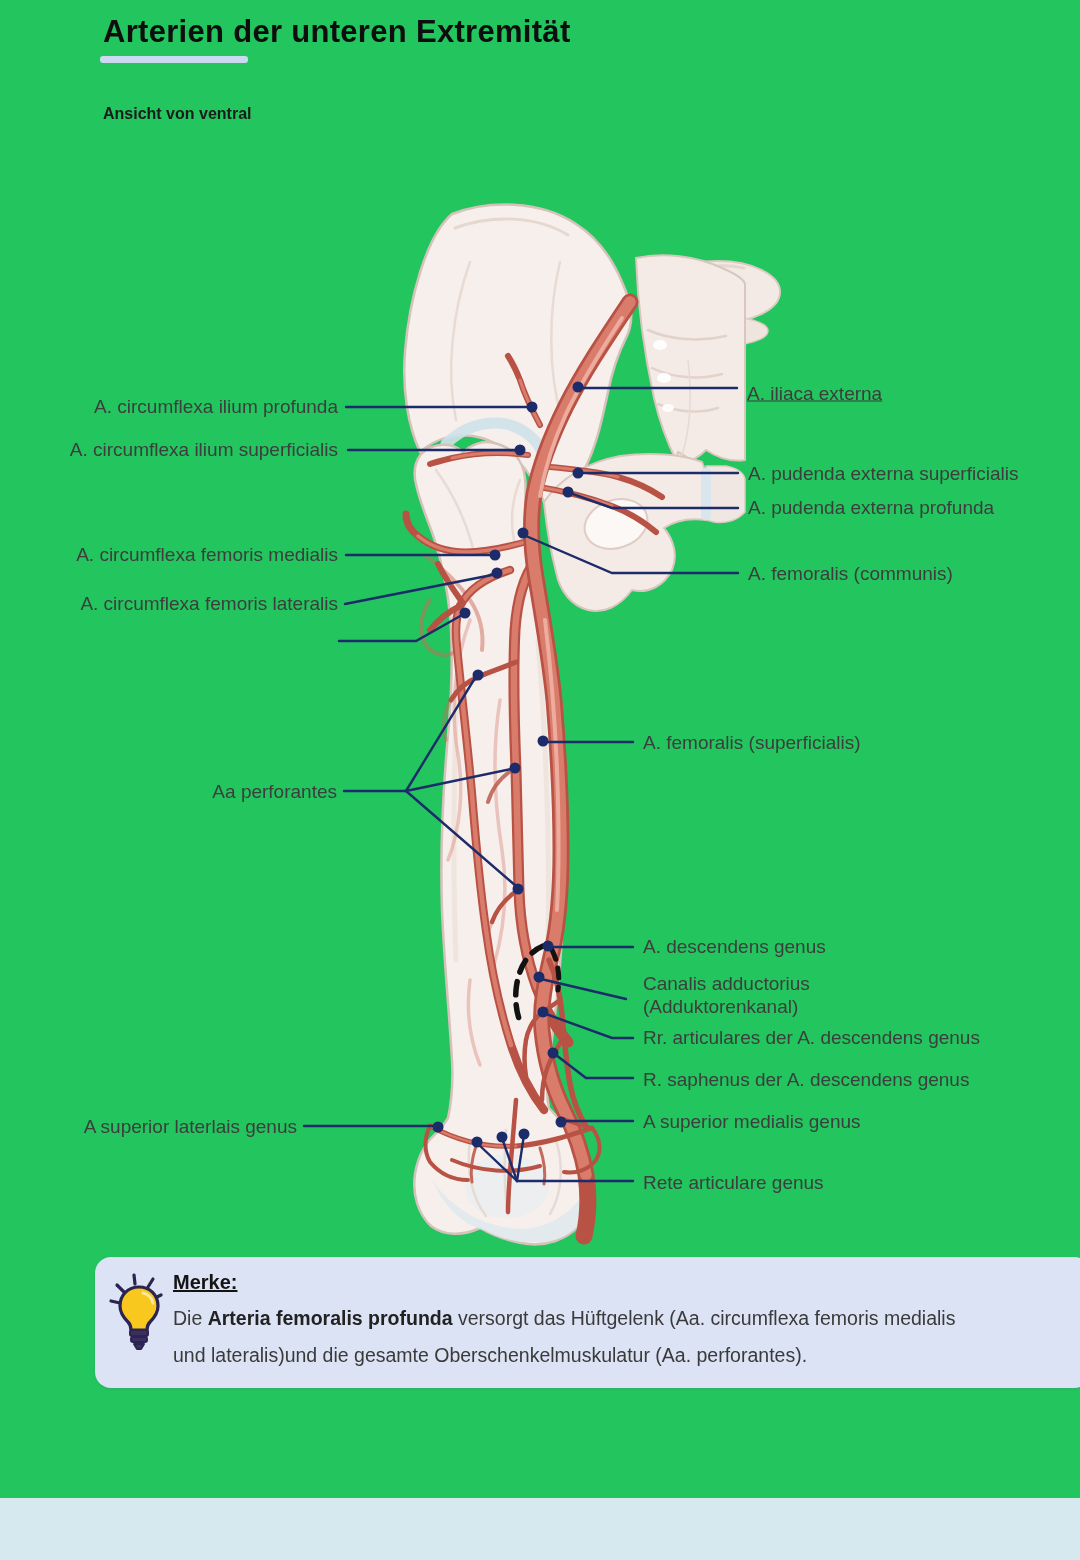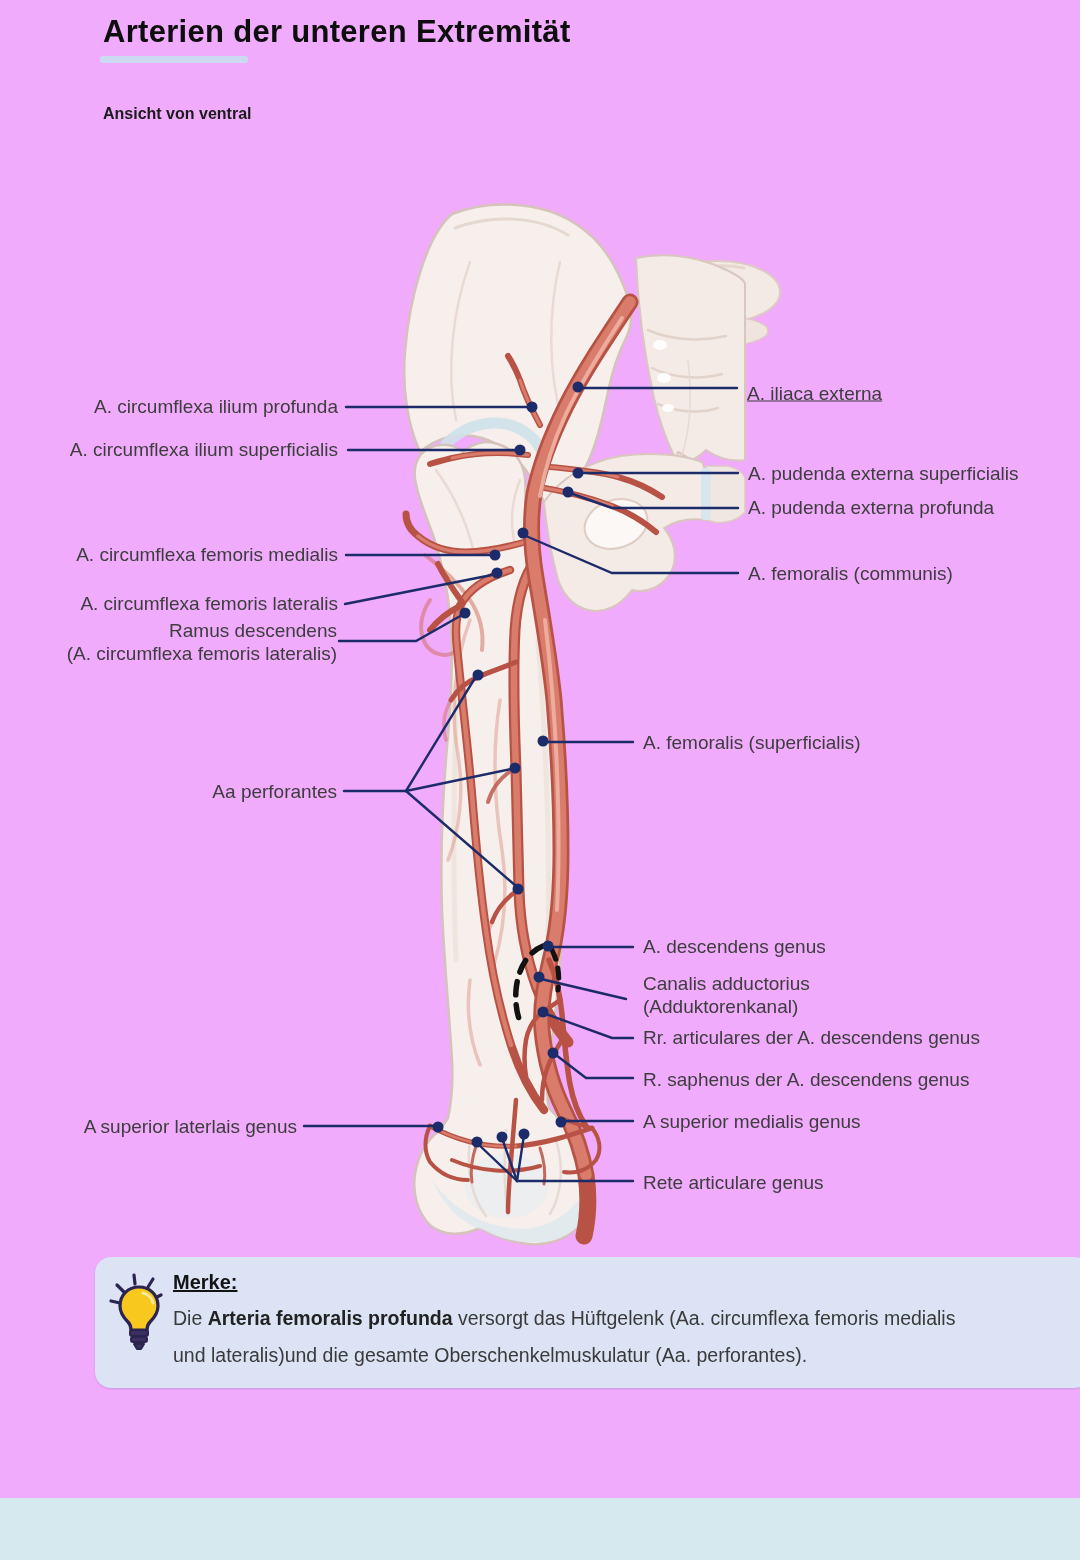--- a/index.html
+++ b/index.html
@@ -4,7 +4,7 @@
 <style>
   html,body{margin:0;padding:0;background:#ffffff;}
   .page{
-    position:relative;width:1080px;height:1560px;background:#f0abfc;overflow:hidden;
+    position:relative;width:1080px;height:1560px;background:#22c55e;overflow:hidden;
     font-family:"Liberation Sans","DejaVu Sans",sans-serif;color:#3d3d3d;
   }
   .title{

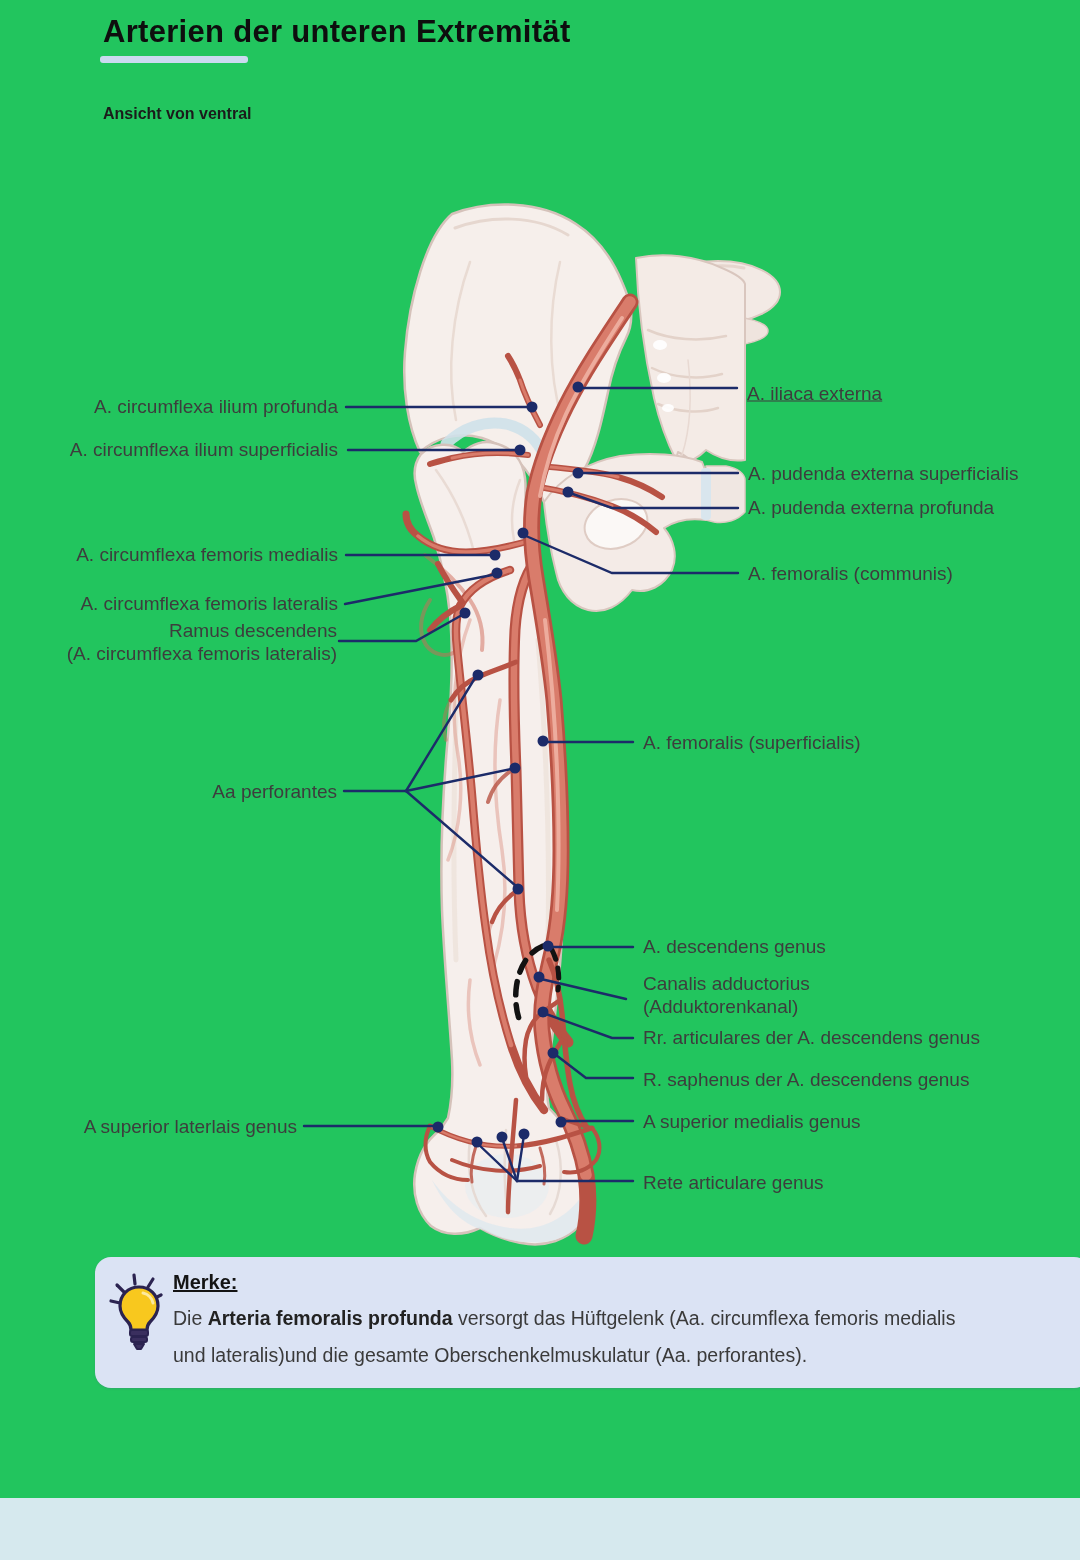--- a/index.html
+++ b/index.html
@@ -210,10 +210,6 @@
     <div class="lbl single r-align" style="right:742px;top:449px;">A. circumflexa ilium superficialis</div>
     <div class="lbl single r-align" style="right:742px;top:554px;">A. circumflexa femoris medialis</div>
     <div class="lbl single r-align" style="right:742px;top:603px;">A. circumflexa femoris lateralis</div>
-    <div class="lbl r-align" style="right:743px;top:619px;">
-      <div>Ramus descendens</div>
-      <div>(A. circumflexa femoris lateralis)</div>
-    </div>
     <div class="lbl single r-align" style="right:743px;top:791px;">Aa perforantes</div>
     <div class="lbl single r-align" style="right:783px;top:1126px;">A superior laterlais genus</div>
 

